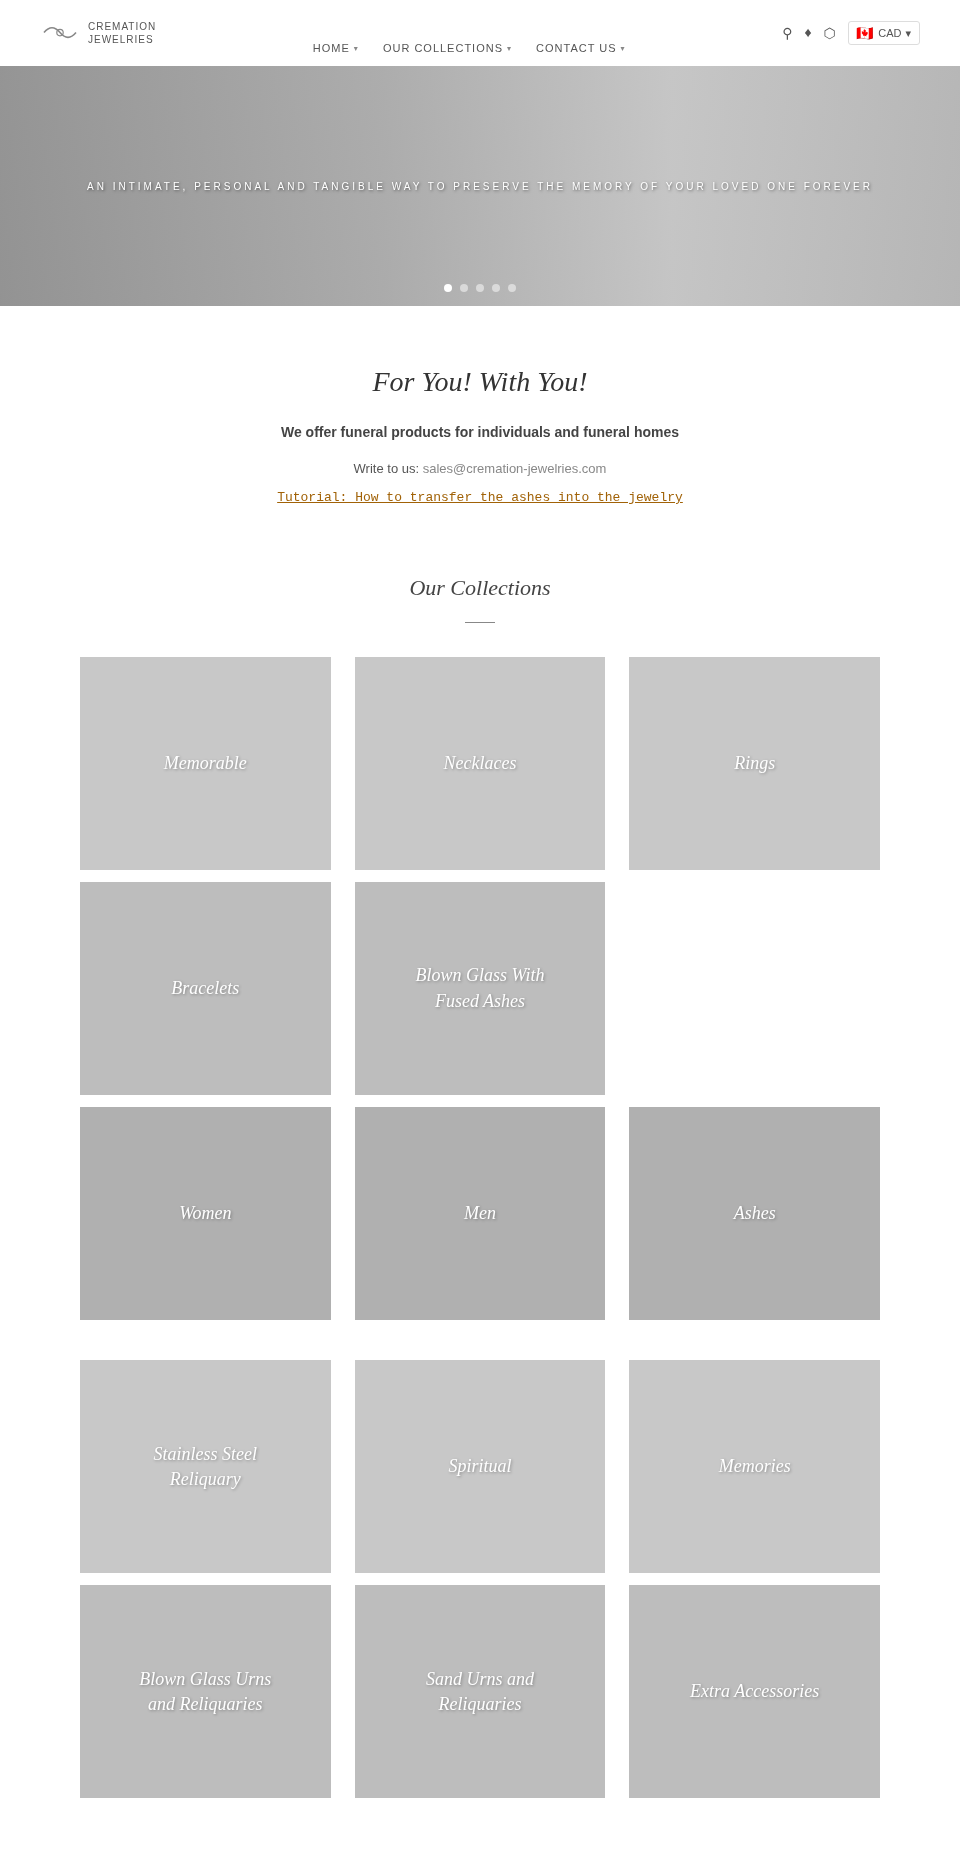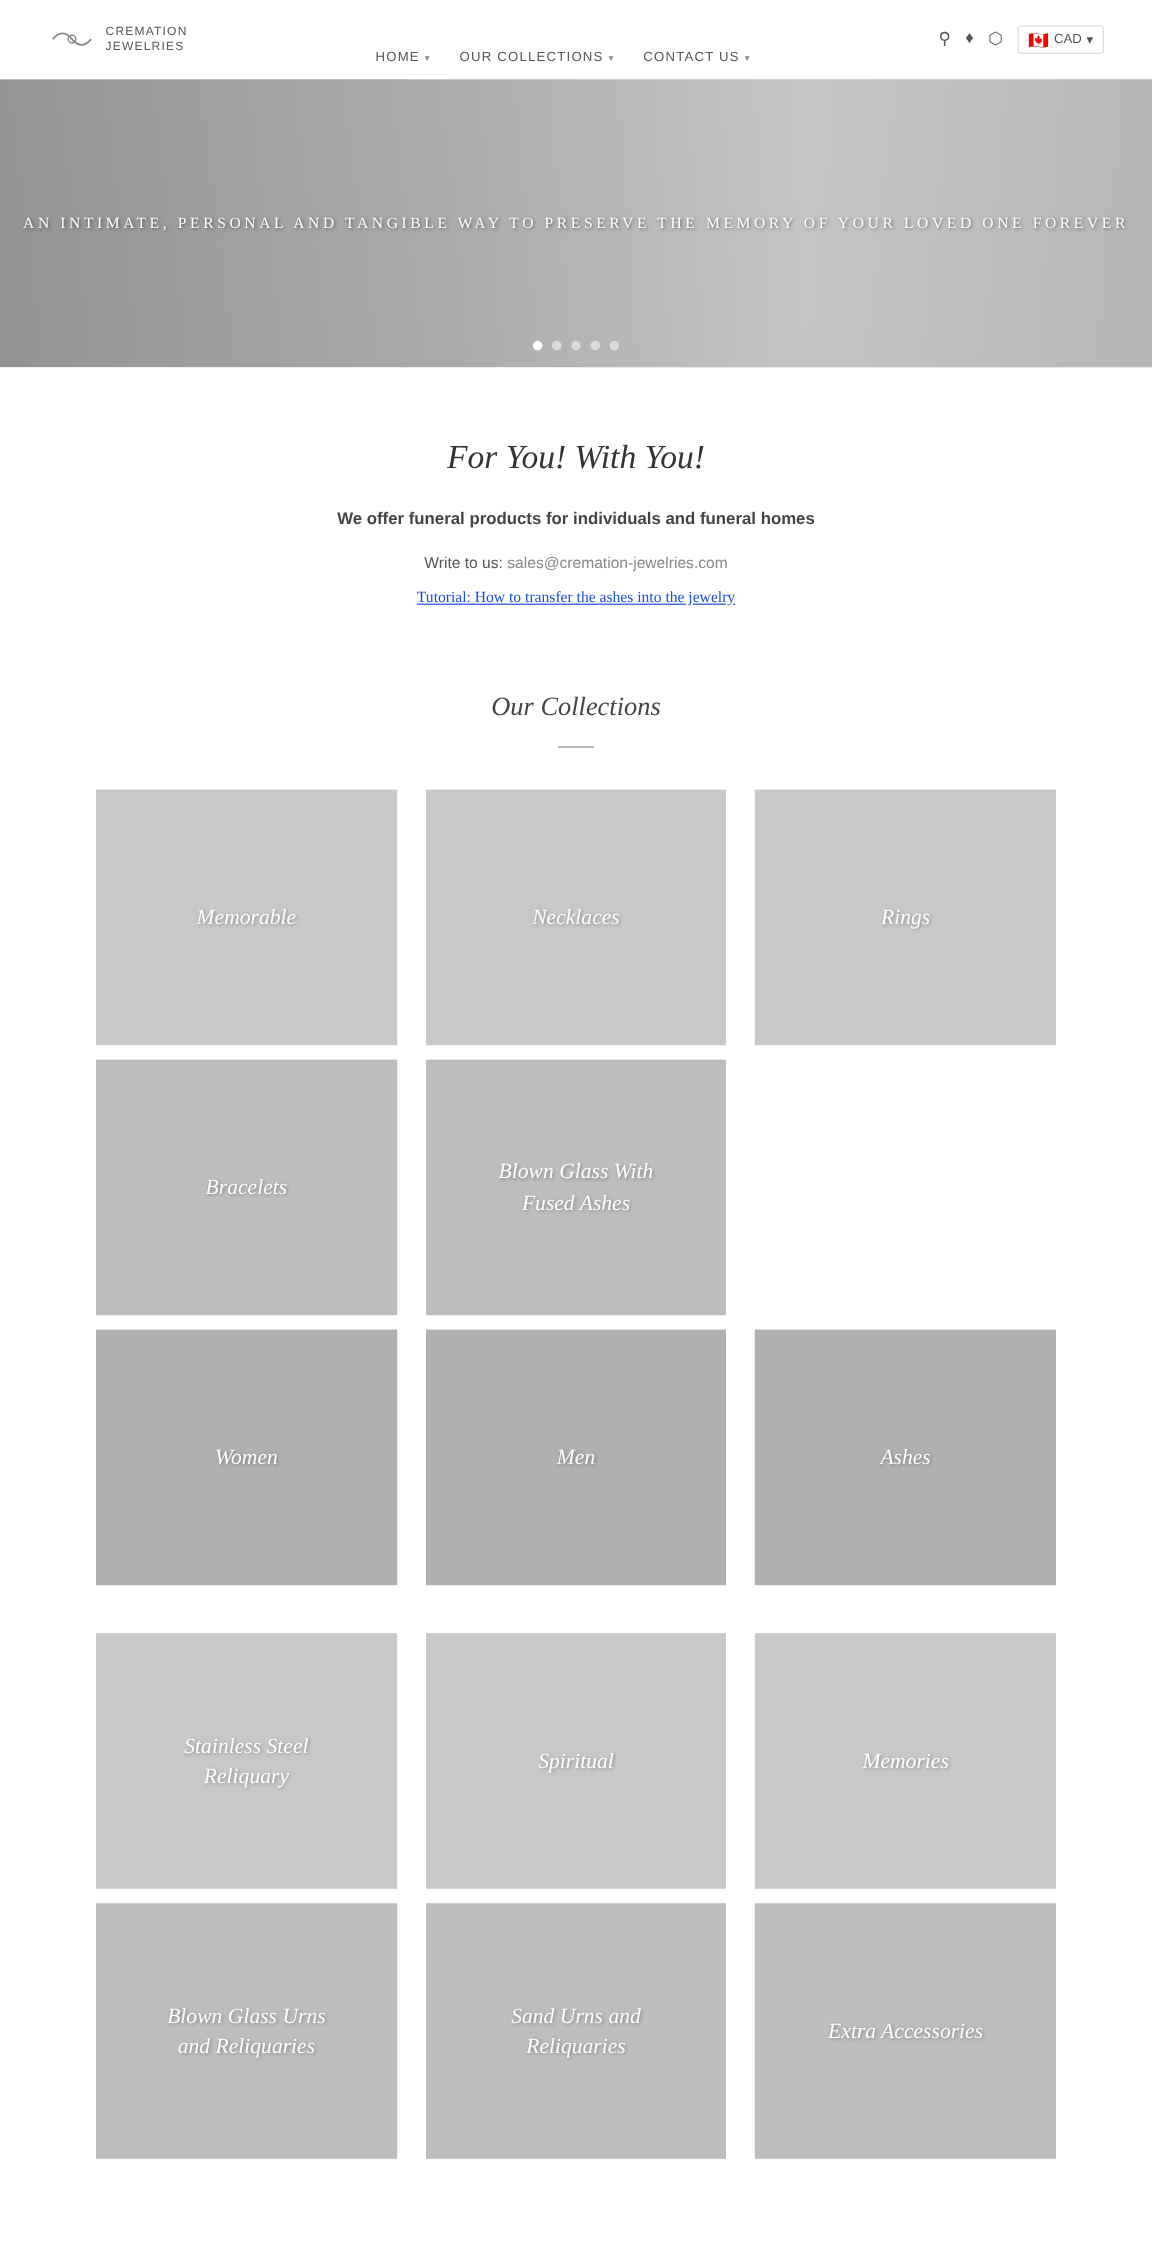--- a/index.html
+++ b/index.html
@@ -95,8 +95,8 @@
       position: relative;
       z-index: 2;
       color: #fff;
-      font-family: Liberation Serif, serif;
-      font-size: 13px;
+      font-family: Liberation Sans, sans-serif;
+      font-size: 10px;
       letter-spacing: 3px;
       text-transform: uppercase;
       text-align: left;

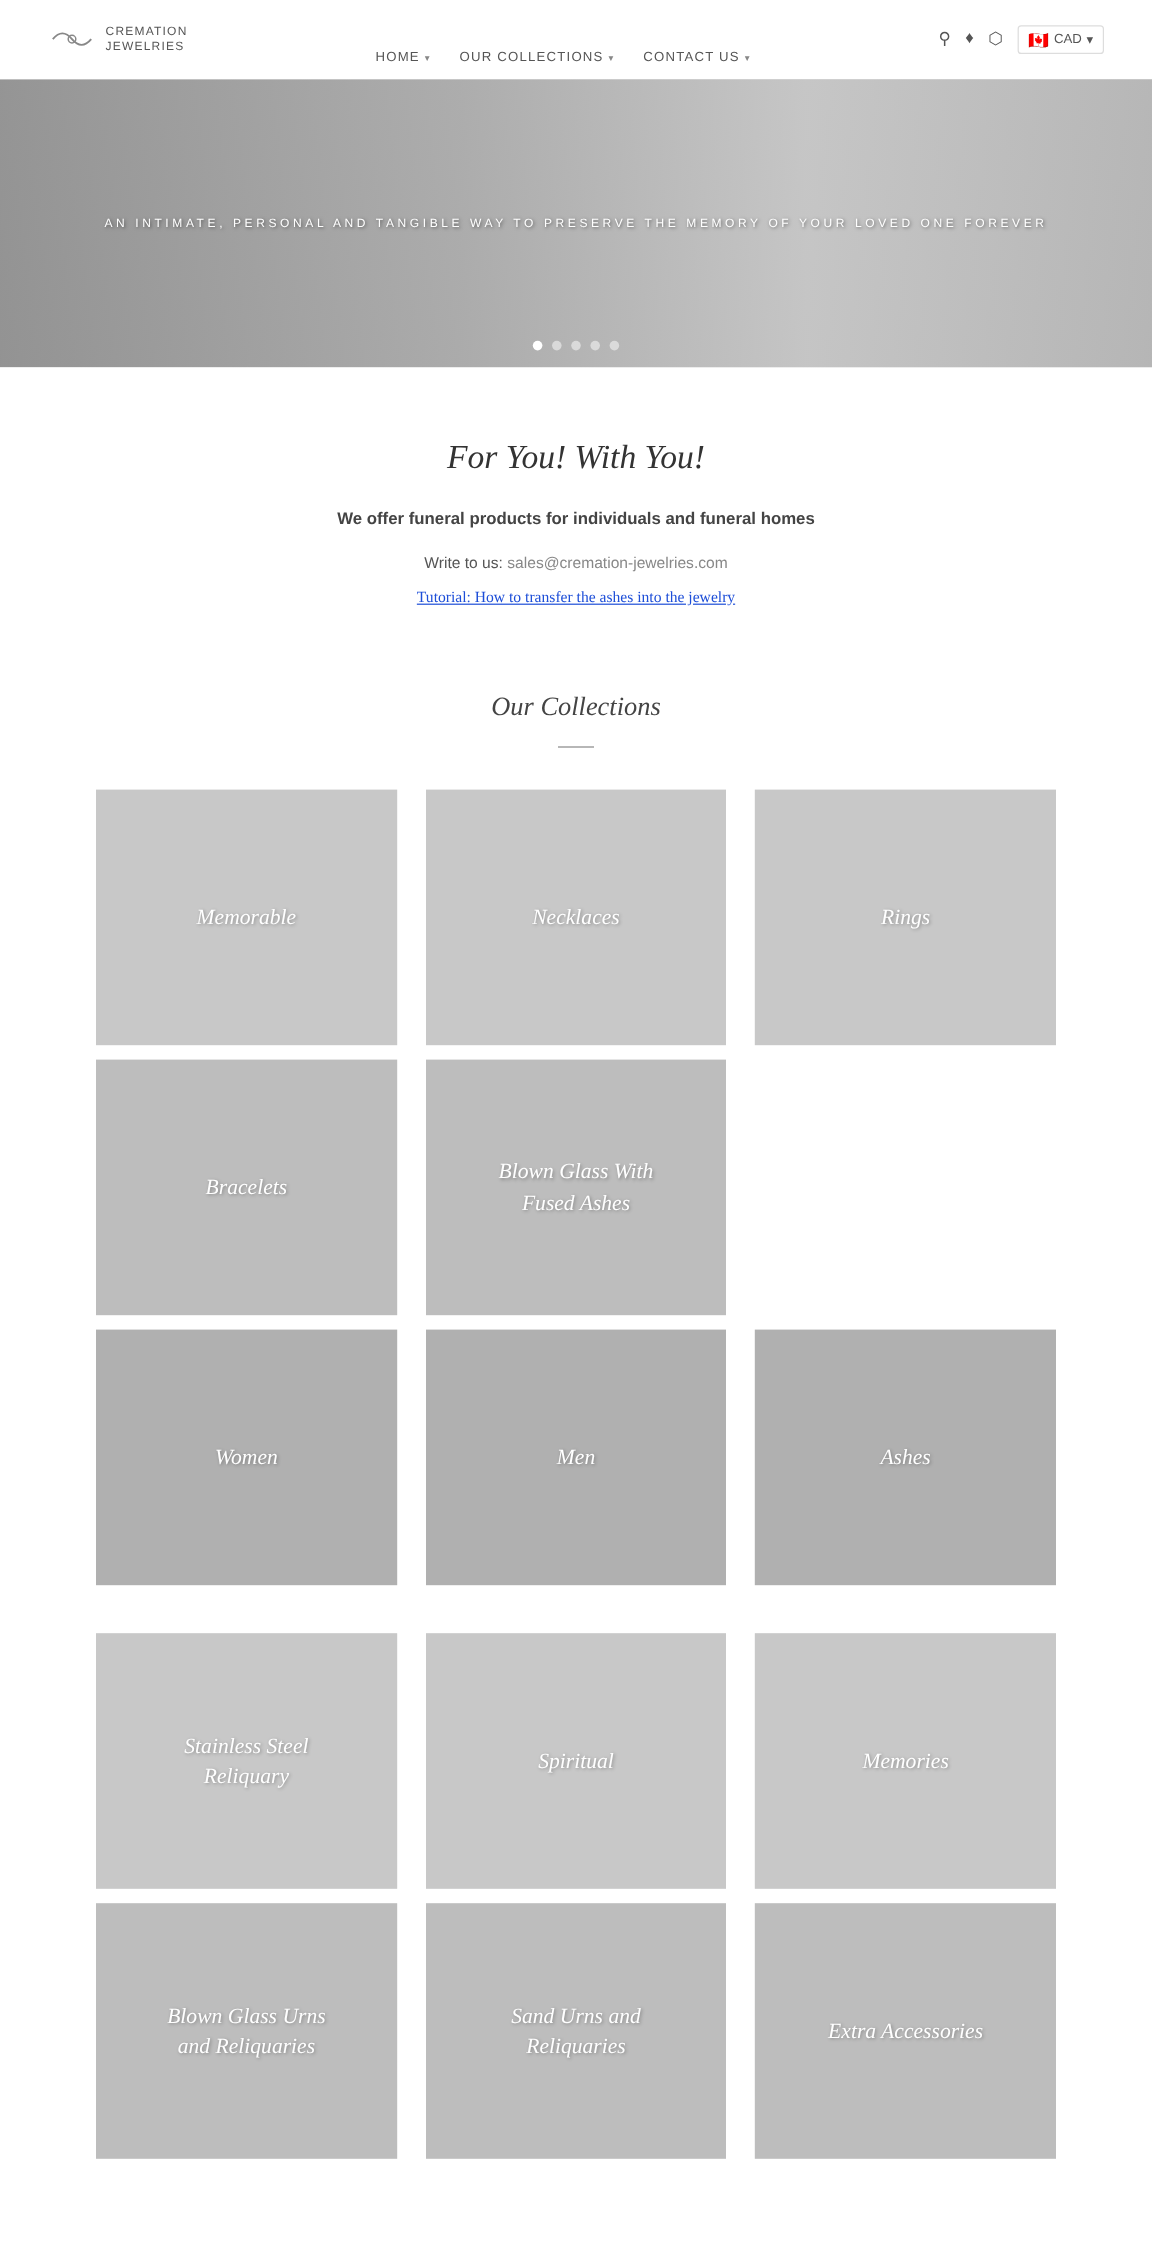--- a/index.html
+++ b/index.html
@@ -154,9 +154,9 @@
       text-decoration: none;
     }
     .intro-link {
-      font-family: Liberation Serif, serif;
+      font-family: Liberation Mono, monospace;
       font-size: 13px;
-      color: #1d4ed8;
+      color: #a16207;
       text-decoration: underline;
       cursor: pointer;
     }

